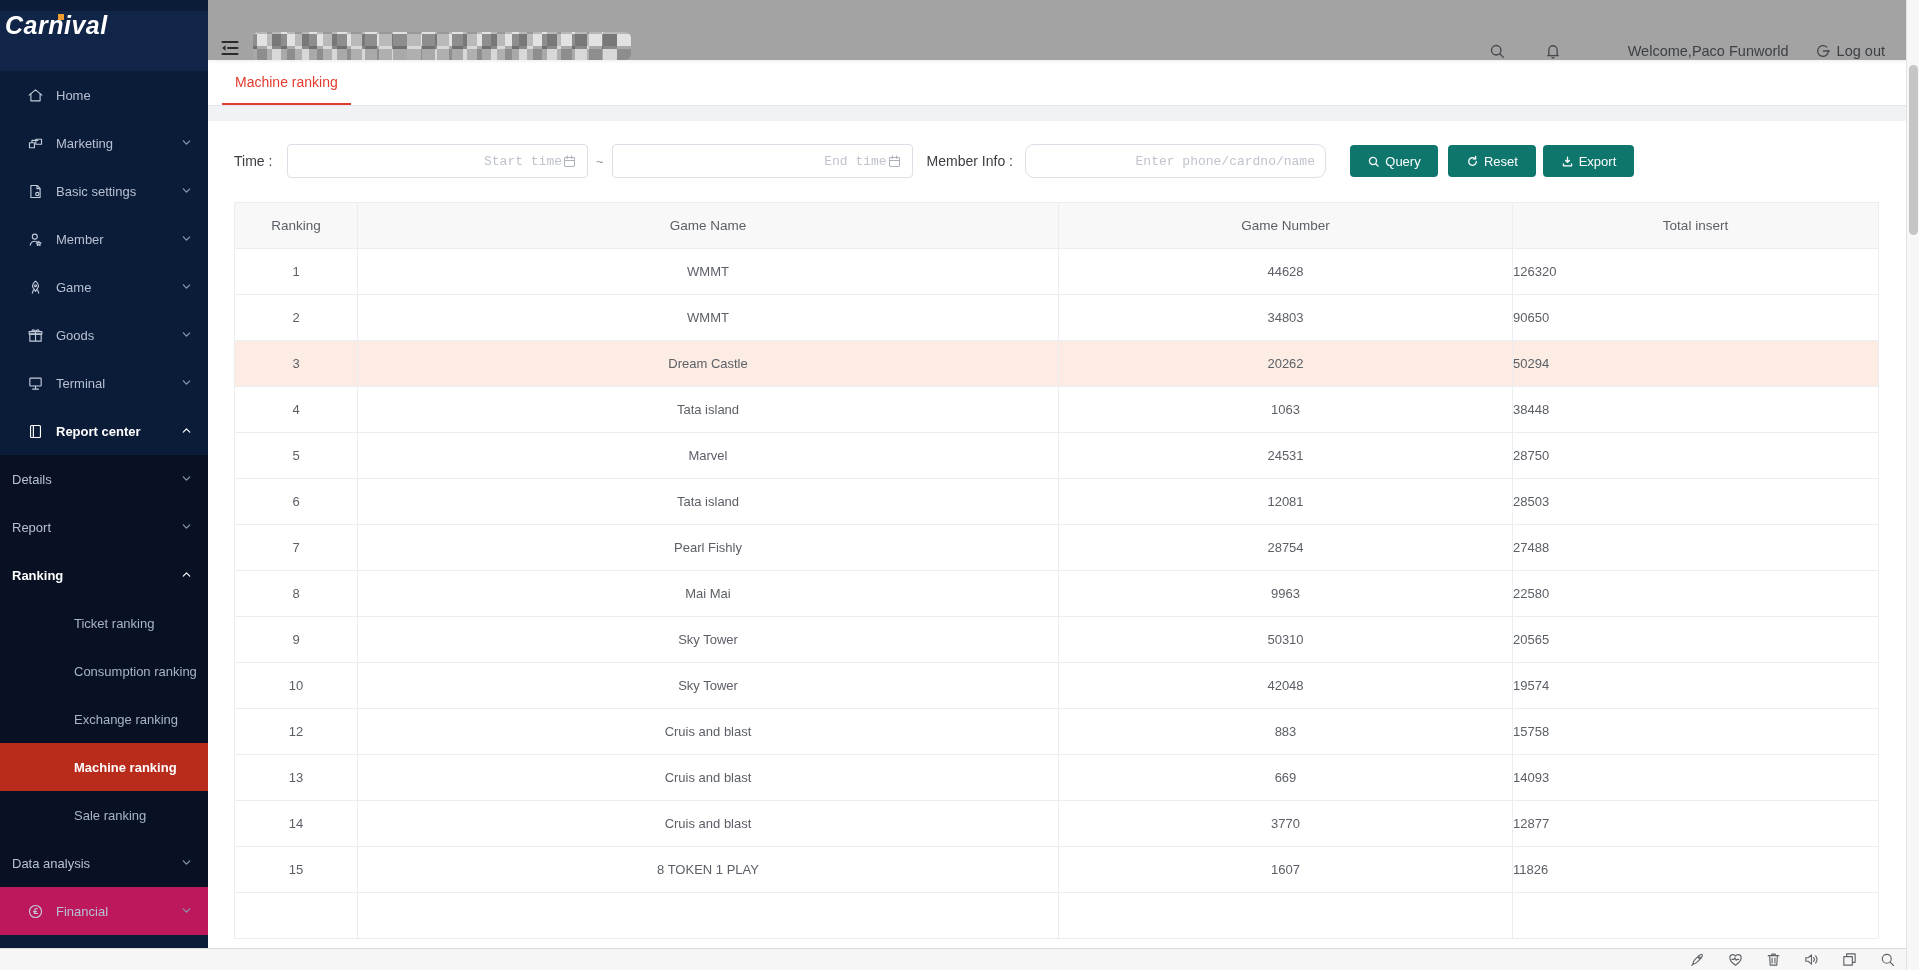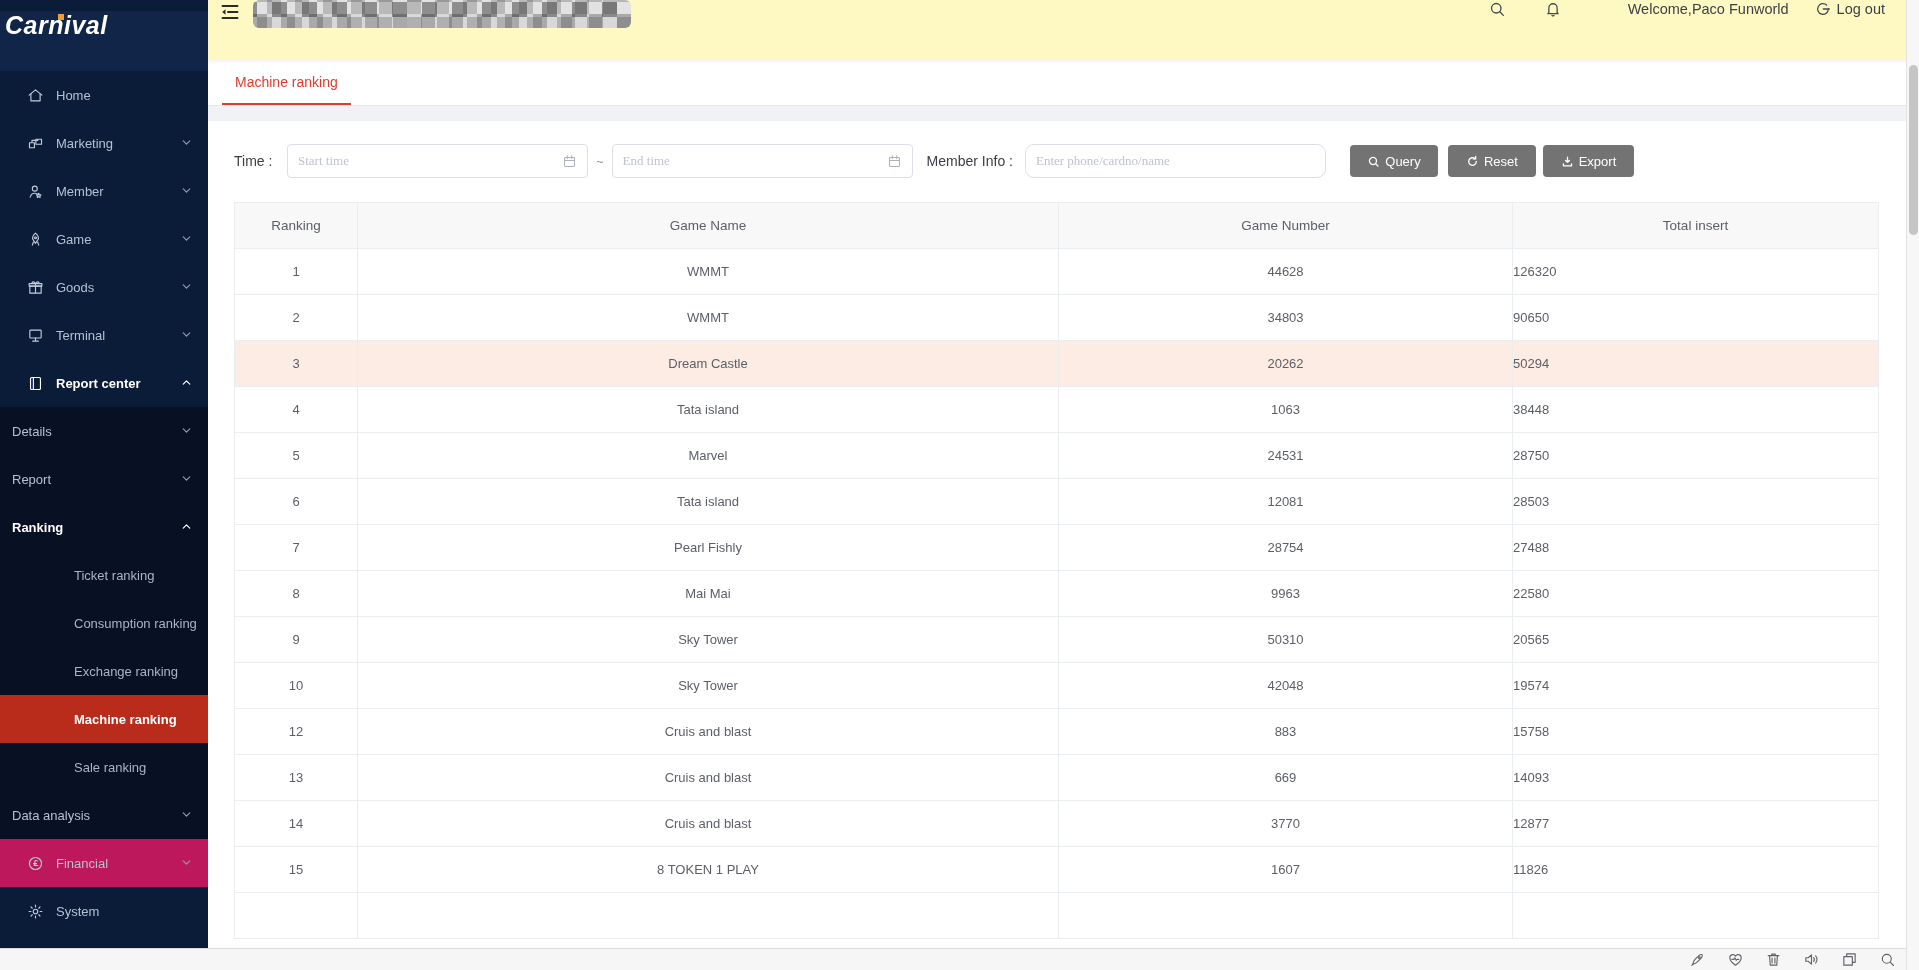--- a/index.html
+++ b/index.html
@@ -29,8 +29,8 @@
   .si.tinted { background:#be185d; }
 
   
-  .topbar { position:absolute; left:208px; top:0; width:1711px; height:60px; background:#fef9c3;
-            box-shadow:0 1px 4px rgba(0,0,0,.08); display:flex; align-items:flex-start; z-index:1; }
+  .topbar { position:absolute; left:208px; top:0; width:1711px; height:60px; background:#a3a3a3;
+            box-shadow:0 1px 4px rgba(0,0,0,.08); display:flex; align-items:flex-end; z-index:1; }
   .collapse-btn { margin-left:10px; width:24px; height:24px; color:#2b2b2b; cursor:pointer; }
   .collapse-btn svg { width:24px; height:24px; display:block; }
   .mosaic { margin-left:11px; width:378px; height:28px; border-radius:6px;

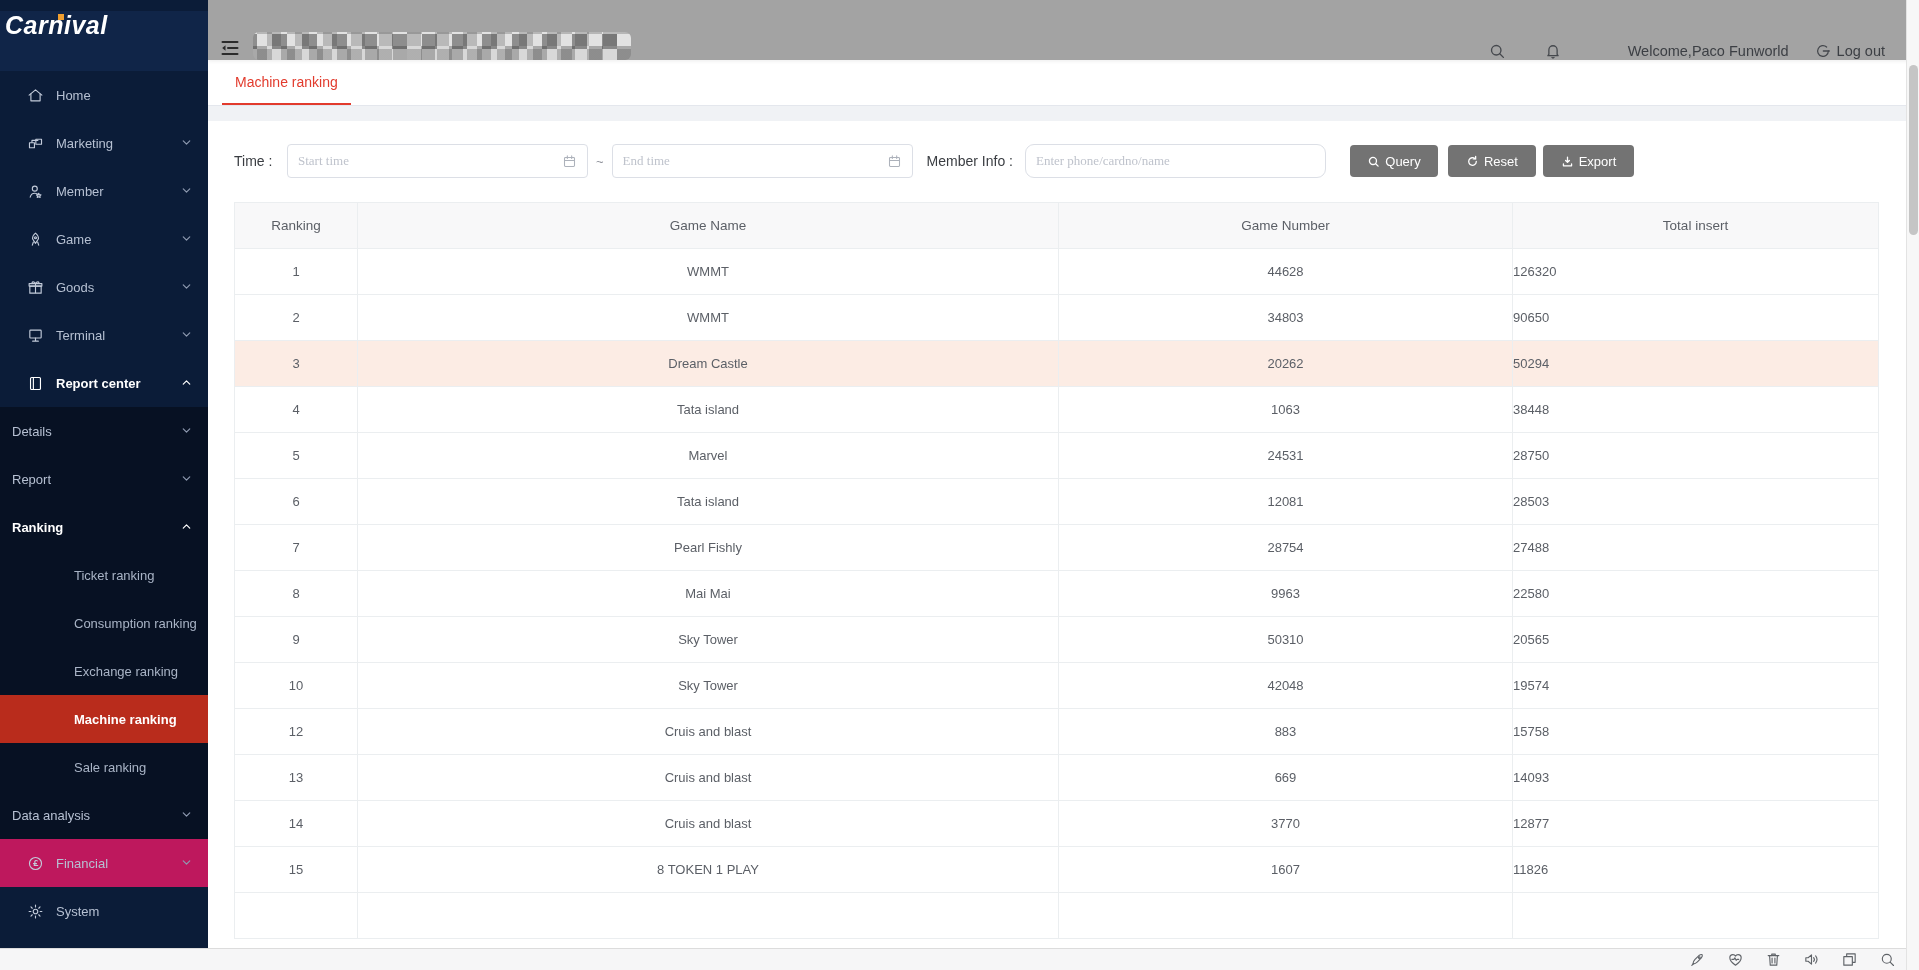--- a/index.html
+++ b/index.html
@@ -59,7 +59,7 @@
   .flabel.time { width:45px; }
   .inp { display:flex; align-items:center; width:301px; height:34px; border:1px solid #dcdfe6; border-radius:4px;
          background:#fff; padding:0 10px; }
-  .inp input { border:none; outline:none; flex:1; font-size:13px; color:#c2410c; font-family:Liberation Serif, serif; background:transparent; }
+  .inp input { border:none; outline:none; flex:1; font-size:13px; color:#c2410c; font-family:Liberation Mono, monospace; background:transparent;text-align:right; }
   .inp input::placeholder { color:#bfc3cc; }
   .inp .cal { width:15px; height:15px; color:#adb2bb; flex:none; }
   .inp .cal svg { width:15px; height:15px; display:block; }

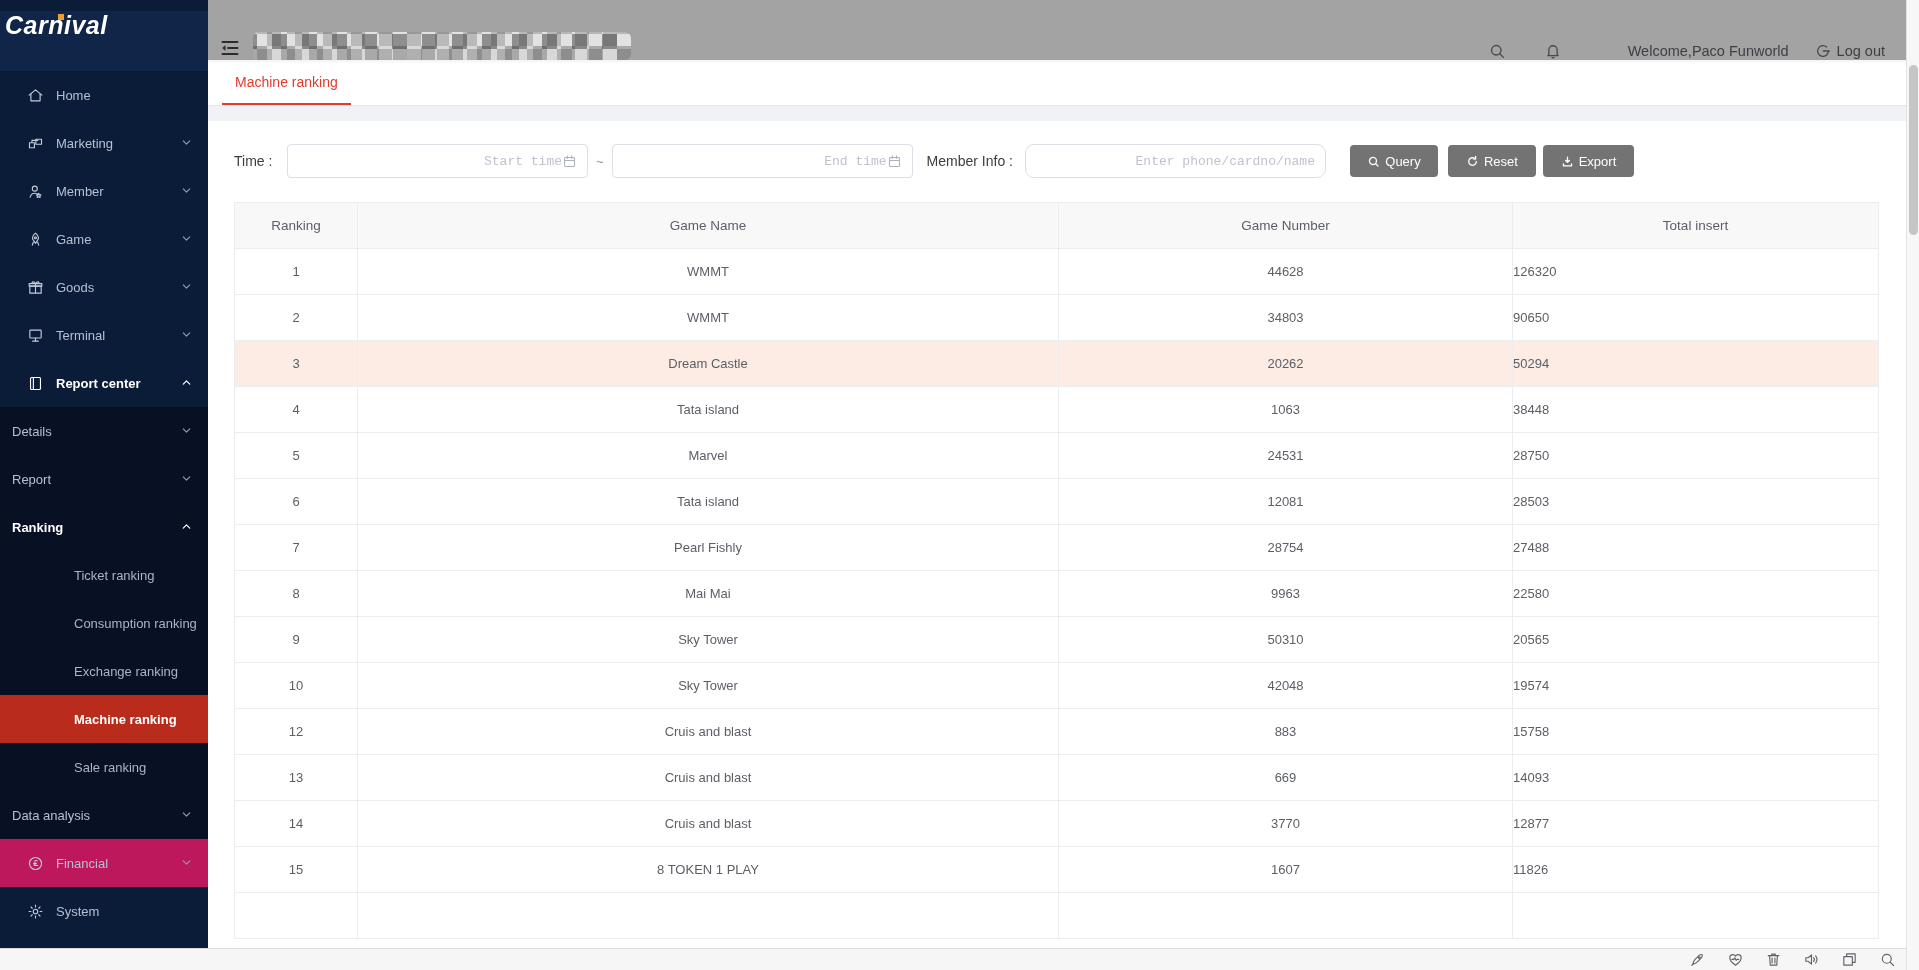--- a/index.html
+++ b/index.html
@@ -68,7 +68,7 @@
   .flabel.member { margin-left:14px; }
   .inp.member { margin-left:12px;border-radius:9px; }
   .btn { display:inline-flex; align-items:center; justify-content:center; gap:5px; height:32px; border:none;
-         border-radius:4px; background:#737373; color:#fff; font-size:13px; font-family:"Liberation Sans",sans-serif; cursor:pointer; }
+         border-radius:4px; background:#0f766e; color:#fff; font-size:13px; font-family:"Liberation Sans",sans-serif; cursor:pointer; }
   .btn svg { width:13px; height:13px; display:block; }
   .btn.query { margin-left:24px; width:88px; }
   .btn.reset { margin-left:10px; width:88px; }

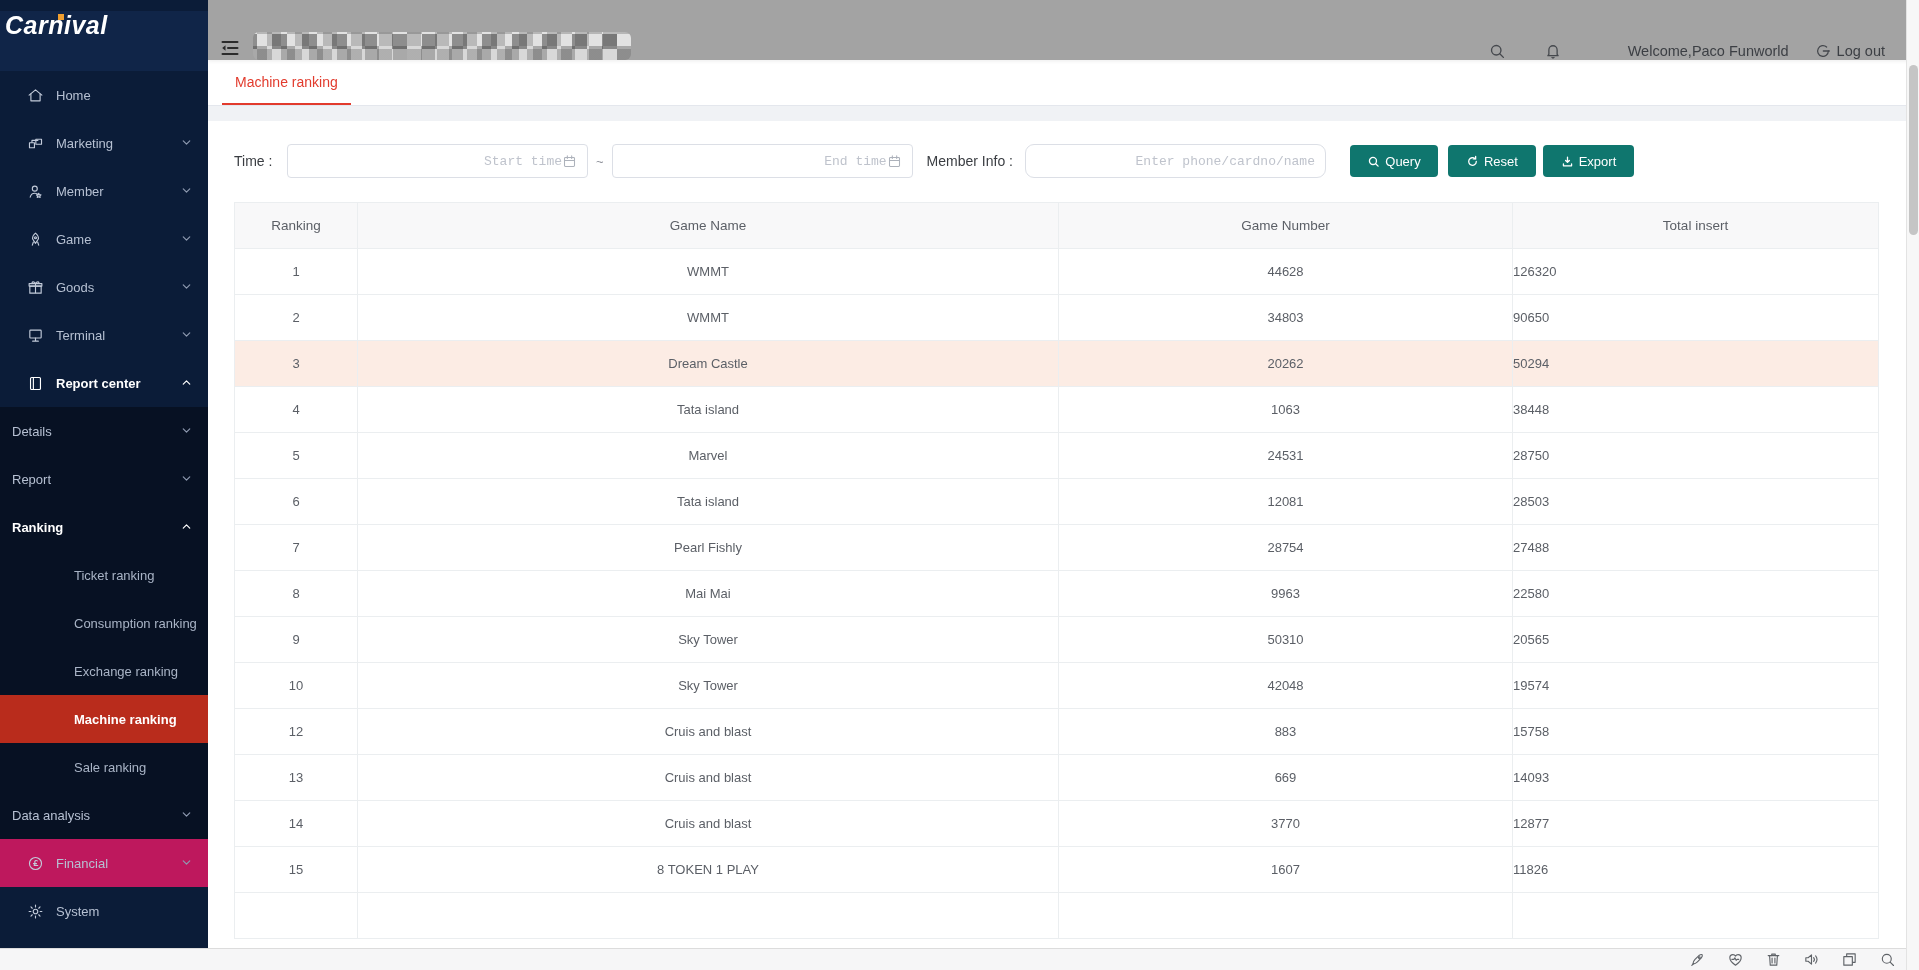--- a/index.html
+++ b/index.html
@@ -134,6 +134,21 @@
         </span>
     </div>
 
+    <div class="si l1">
+      <span class="ic">
+          <svg viewBox="0 0 24 24" fill="none" stroke="currentColor" stroke-width="1.6" stroke-linejoin="round">
+            <path d="M5.5 3.5h9l4 4v13h-13z"></path>
+            <path d="M14 3.5V8h4.5"></path>
+            <circle cx="14.5" cy="15.5" r="2.3"></circle>
+          </svg>
+        </span>
+      <span class="lbl">Basic settings</span>
+      <span class="chev">
+          <svg viewBox="0 0 24 24" fill="none" stroke="currentColor" stroke-width="2.2" stroke-linecap="round" stroke-linejoin="round">
+            <path d="M6 9l6 6 6-6"></path>
+          </svg>
+        </span>
+    </div>
 
     <div class="si l1">
       <span class="ic">

